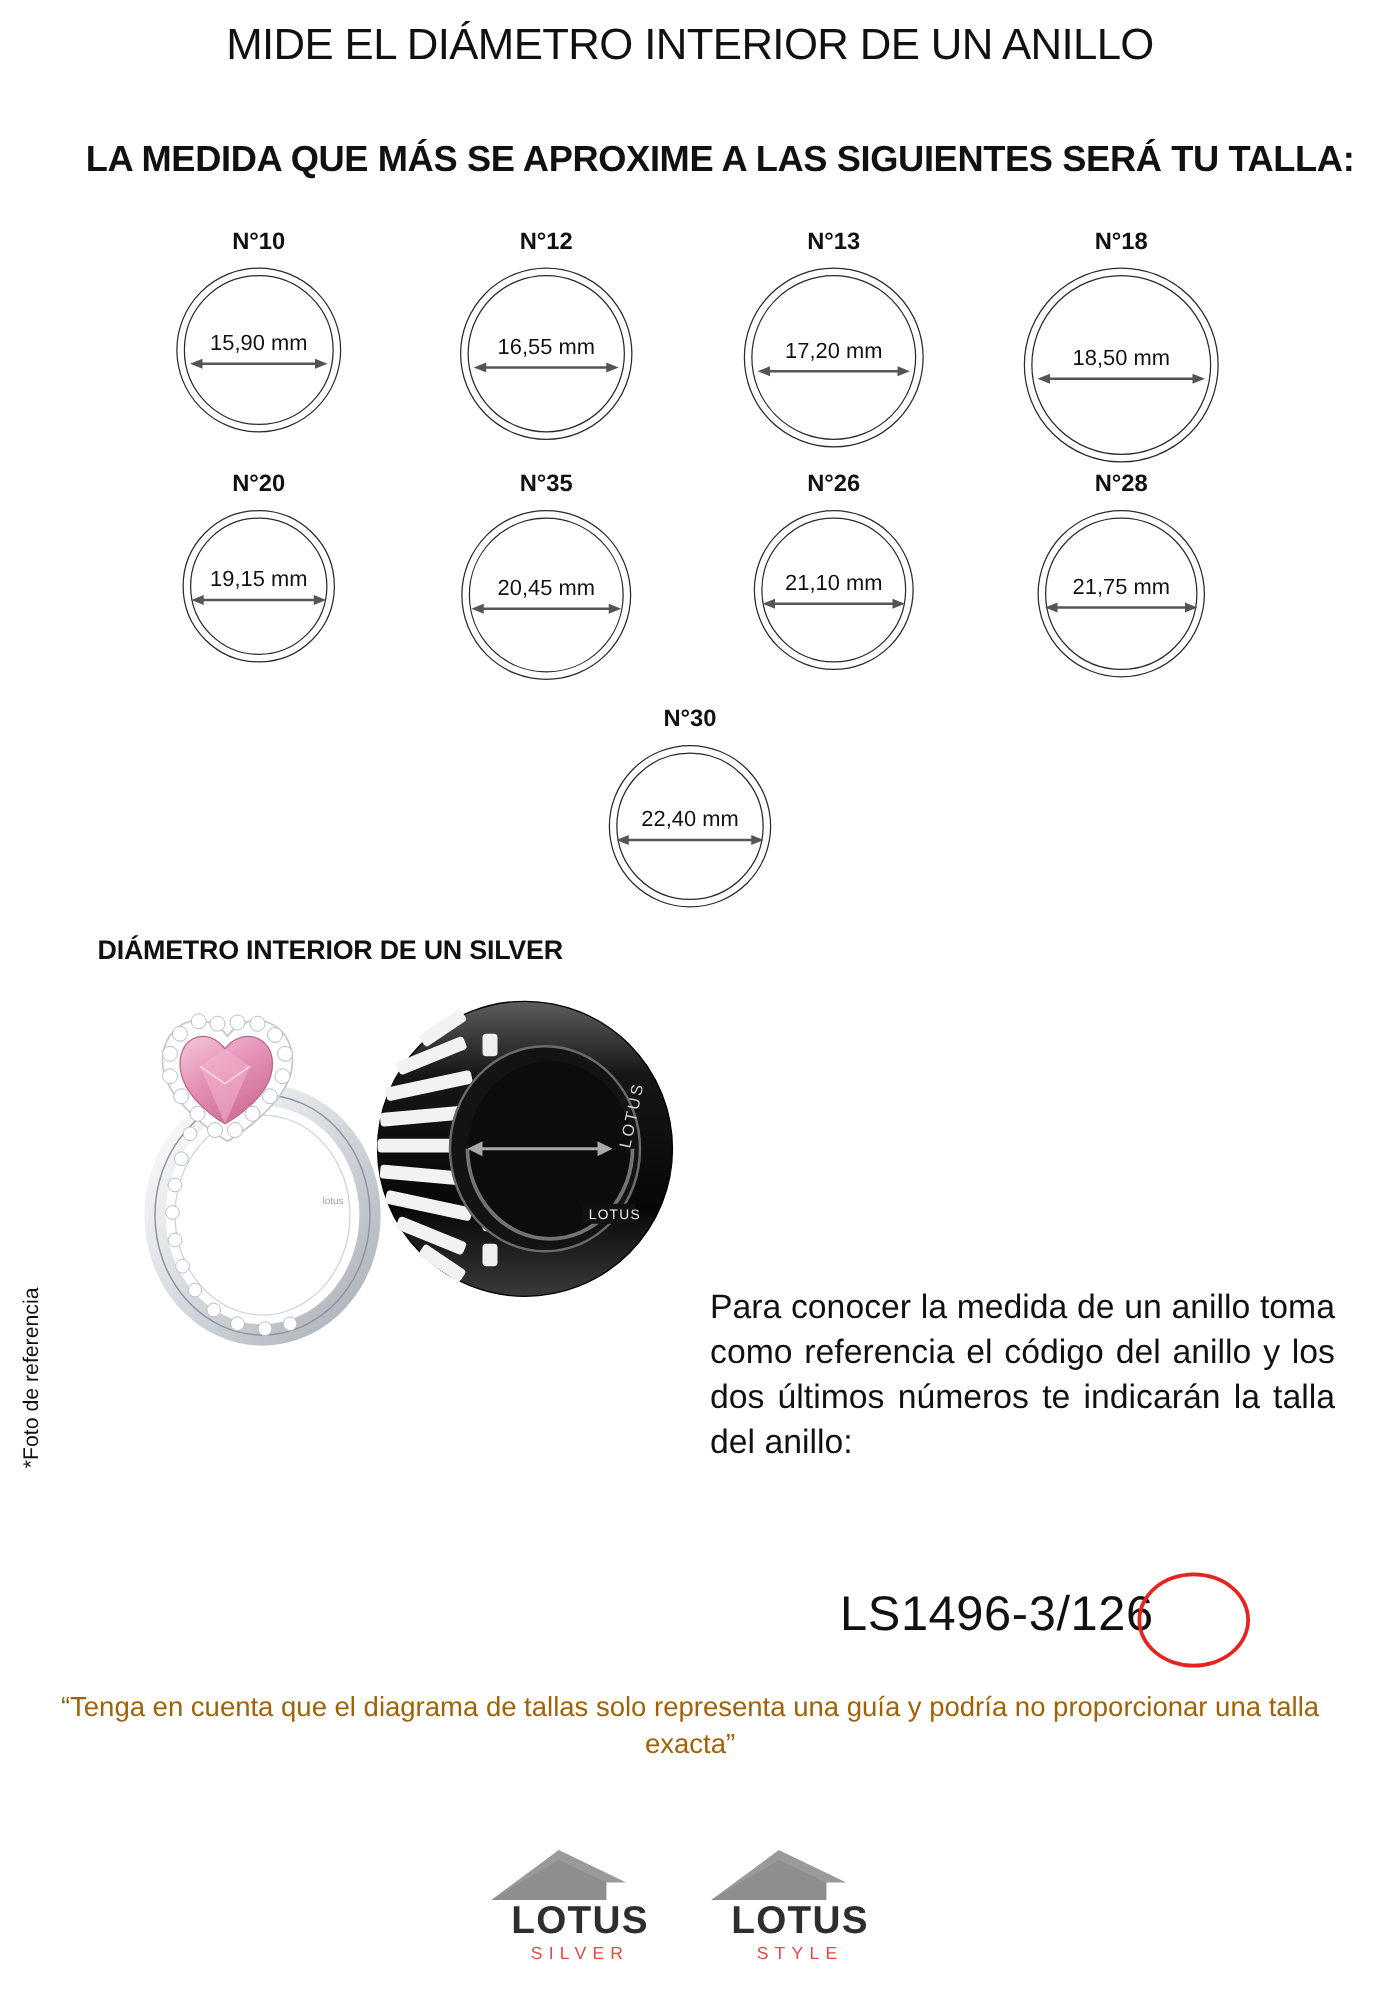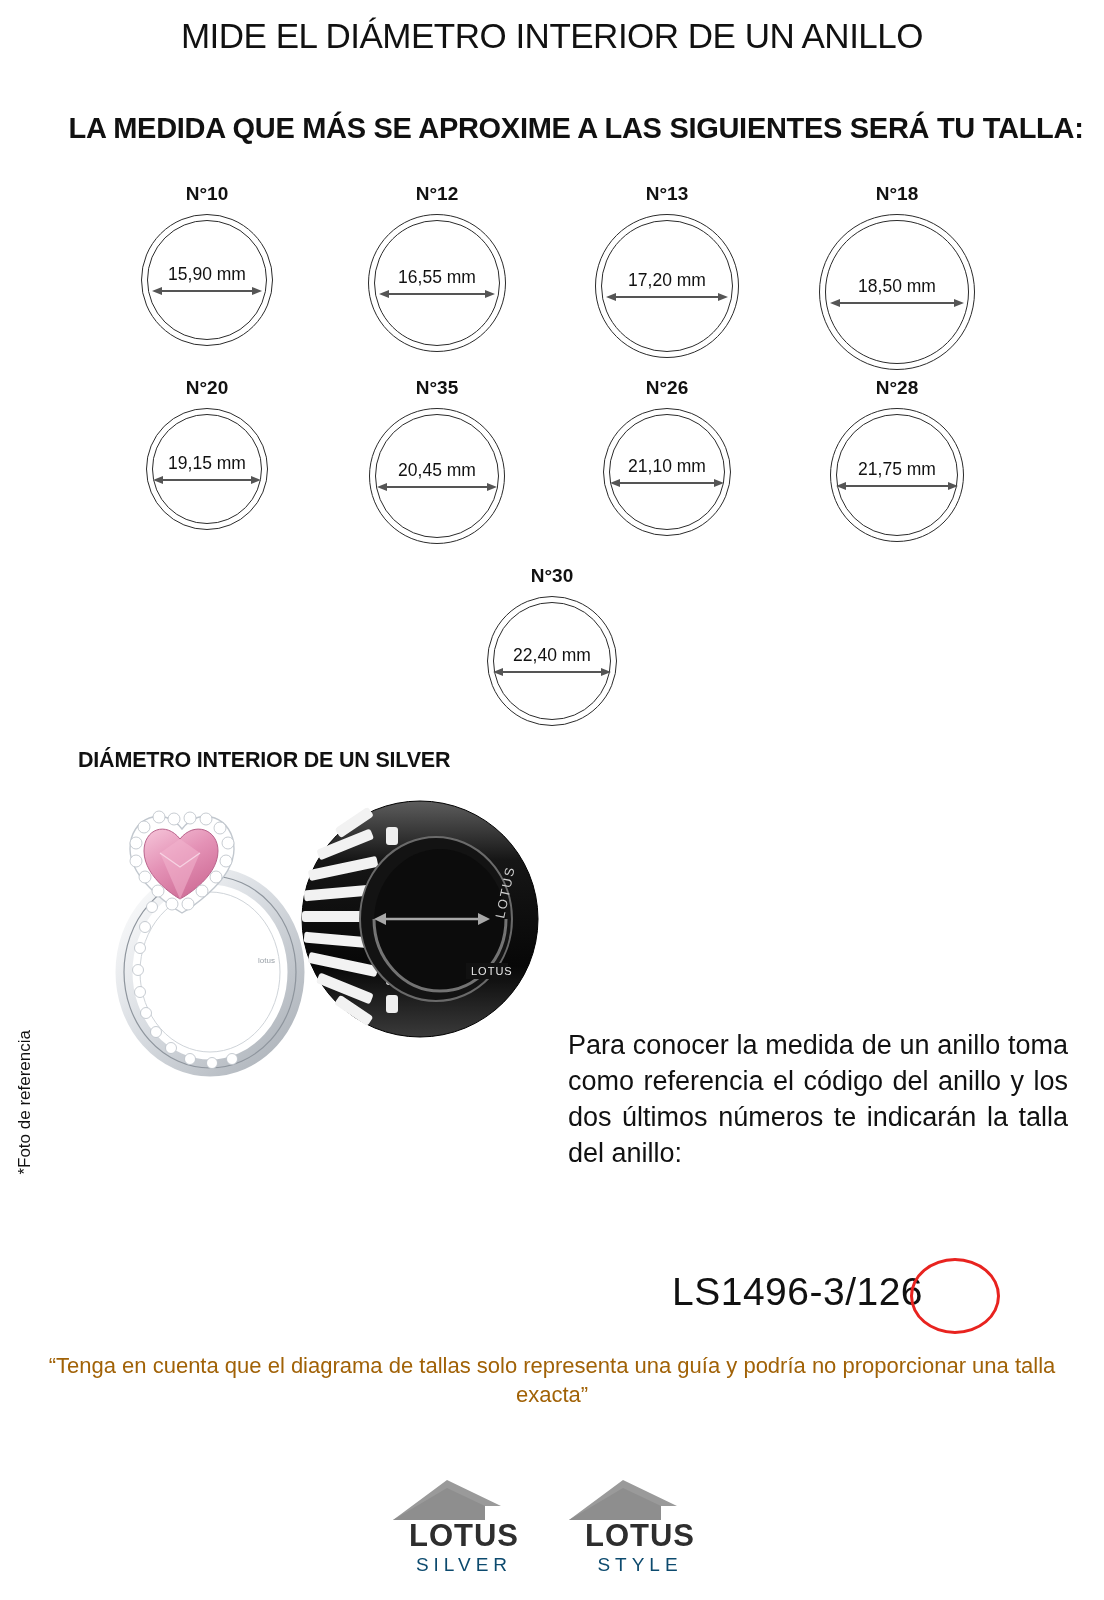--- a/index.html
+++ b/index.html
@@ -201,9 +201,9 @@
     margin-top: -4px;
   }
   .logo-sub {
-    font-size: 19px;
+    font-size: 14px;
     letter-spacing: 5px;
-    color: #0c4a6e;
+    color: #ef4444;
     margin-top: 3px;
   }
 </style>

